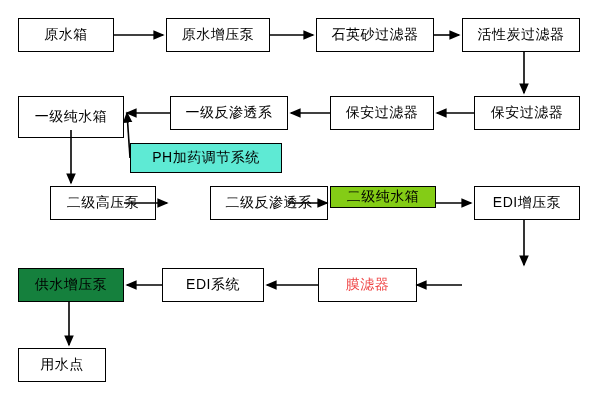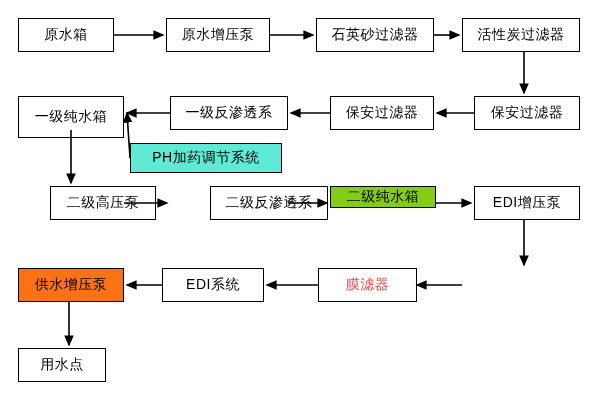--- a/index.html
+++ b/index.html
@@ -89,7 +89,7 @@
     <div class="node" style="left: 162px; top: 268px; width: 102px; height: 34px; border-color: rgb(0, 0, 0); background: rgb(255, 255, 255); color: rgb(0, 0, 0);">
       <span>EDI系统</span>
     </div>
-    <div class="node" style="left: 18px; top: 268px; width: 106px; height: 34px; border-color: rgb(0, 0, 0); background: #f97316; color: rgb(0, 0, 0);">
+    <div class="node" style="left: 18px; top: 268px; width: 106px; height: 34px; border-color: rgb(0, 0, 0); background: #15803d; color: rgb(0, 0, 0);">
       <span>供水增压泵</span>
     </div>
     <div class="node" style="left: 18px; top: 348px; width: 88px; height: 34px; border-color: rgb(0, 0, 0); background: rgb(255, 255, 255); color: rgb(0, 0, 0);">

